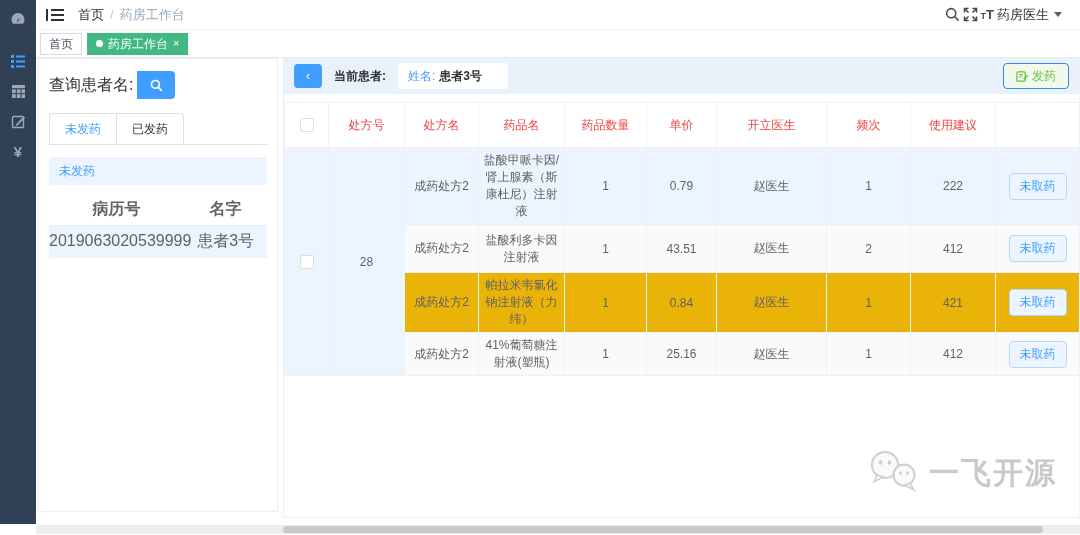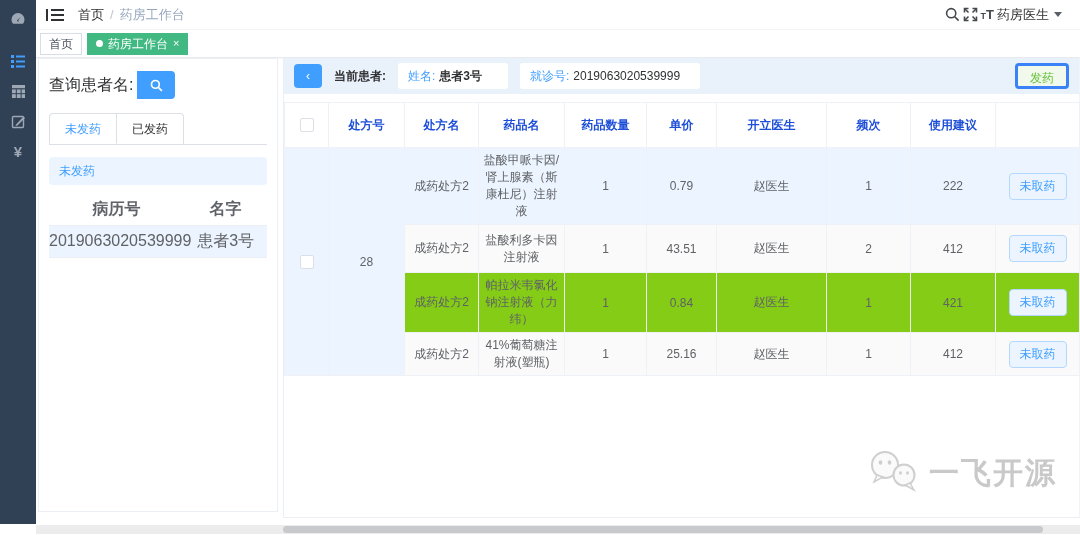--- a/index.html
+++ b/index.html
@@ -238,10 +238,6 @@
     <span class="info-box">
       <span class="lbl">姓名:</span>
       <span class="val">患者3号</span>
-    </span>
-    <span class="info-box" style="min-width:180px">
-      <span class="lbl">就诊号:</span>
-      <span class="val" style="font-weight:normal">2019063020539999</span>
     </span>
     <button id="dispense-btn">
       <svg width="12" height="12" viewBox="0 0 13 13" fill="none" stroke="#67c23a" stroke-width="1.3">

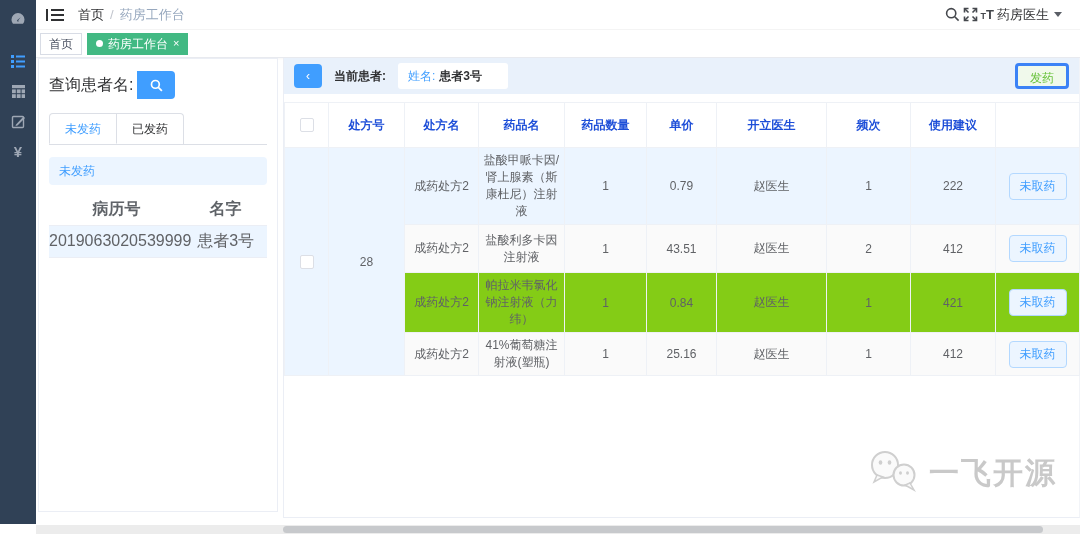--- a/index.html
+++ b/index.html
@@ -70,8 +70,8 @@
     font-size:12px; gap:4px; min-width:110px; }
   .info-box .lbl { color:#409eff; }
   .info-box .val { color:#303133; font-weight:bold; }
-  #dispense-btn { margin-left:auto; height:26px; padding:0 12px; background:#f0f9eb; border:3px solid #3b82f6;
-    border-radius:4px; color:#67c23a; font-size:12px; cursor:pointer; display:flex; align-items:center; gap:4px;flex-direction:column; }
+  #dispense-btn { margin-left:auto; height:26px; padding:0 12px; background:#f0f9eb; border:1px solid #3b82f6;
+    border-radius:4px; color:#67c23a; font-size:12px; cursor:pointer; display:flex; align-items:center; gap:4px; }
 
   #rx-table { border-collapse:collapse; table-layout:fixed; width:795px; margin-top:8px; font-size:12px; color:#606266; }
   #rx-table th, #rx-table td { border:1px solid #eef1f6; text-align:center; padding:4px 4px; word-break:break-all; }

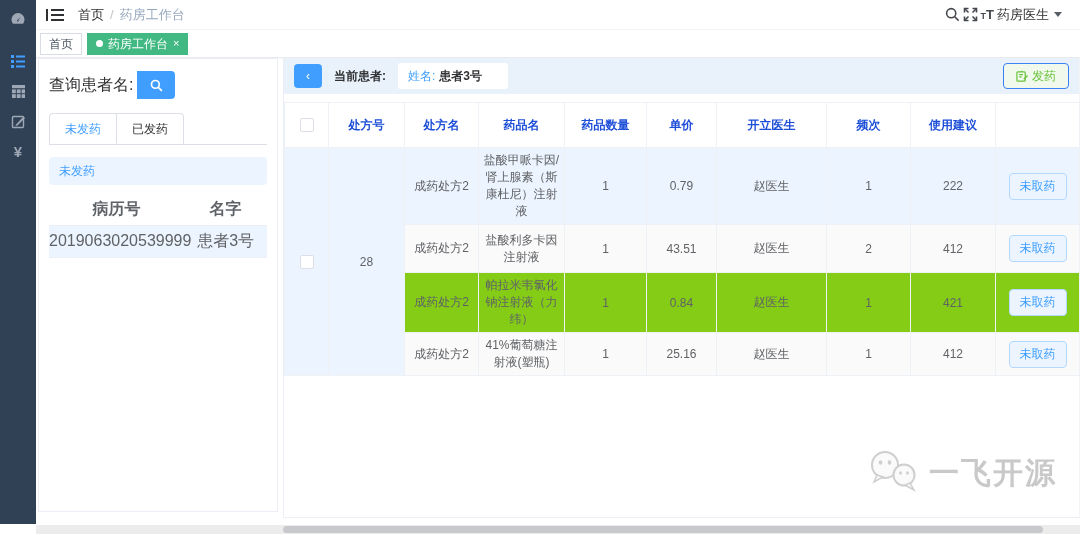--- a/index.html
+++ b/index.html
@@ -75,7 +75,7 @@
 
   #rx-table { border-collapse:collapse; table-layout:fixed; width:795px; margin-top:8px; font-size:12px; color:#606266; }
   #rx-table th, #rx-table td { border:1px solid #eef1f6; text-align:center; padding:4px 4px; word-break:break-all; }
-  #rx-table th { height:45px; color:#1d4ed8; font-weight:bold; background:#fff; }
+  #rx-table th { height:45px; color:#ef4444; font-weight:normal; background:#fff; }
   #rx-table tr.r1 td { background:#ecf5ff; height:60px; }
   #rx-table tr.r2 td { background:#fafafa; height:48px; }
   #rx-table tr.r3 td { background:#84cc16; height:42px; }

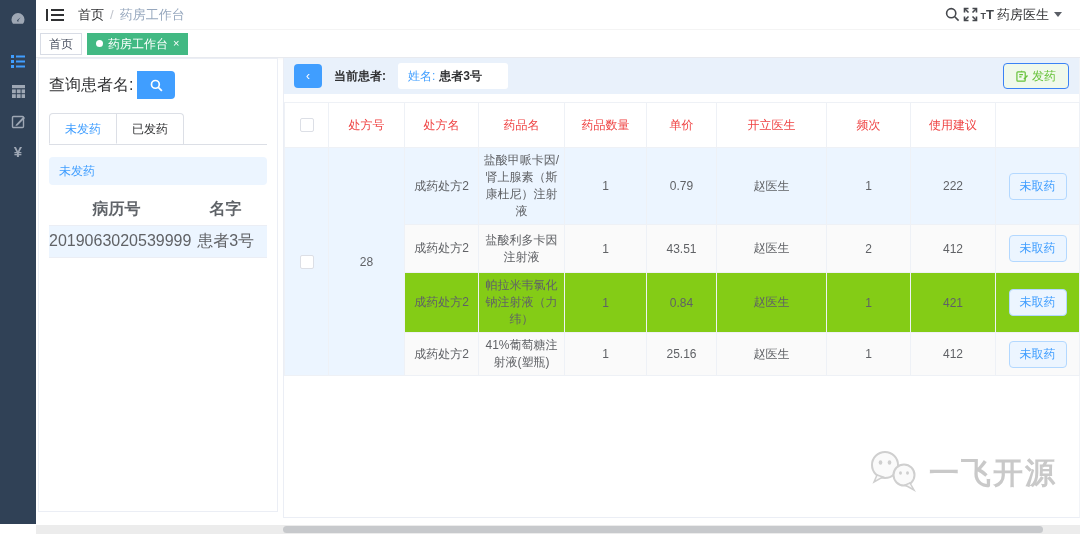--- a/index.html
+++ b/index.html
@@ -78,7 +78,7 @@
   #rx-table th { height:45px; color:#ef4444; font-weight:normal; background:#fff; }
   #rx-table tr.r1 td { background:#ecf5ff; height:60px; }
   #rx-table tr.r2 td { background:#fafafa; height:48px; }
-  #rx-table tr.r3 td { background:#84cc16; height:42px; }
+  #rx-table tr.r3 td { background:#eab308; height:42px; }
   #rx-table tr.r4 td { background:#fafafa; height:42px; }
   #rx-table td.merged { background:#ecf5ff !important;text-align:center; }
   .cb { width:14px; height:14px; border:1px solid #dcdfe6; border-radius:2px; background:#fff; display:inline-block;

